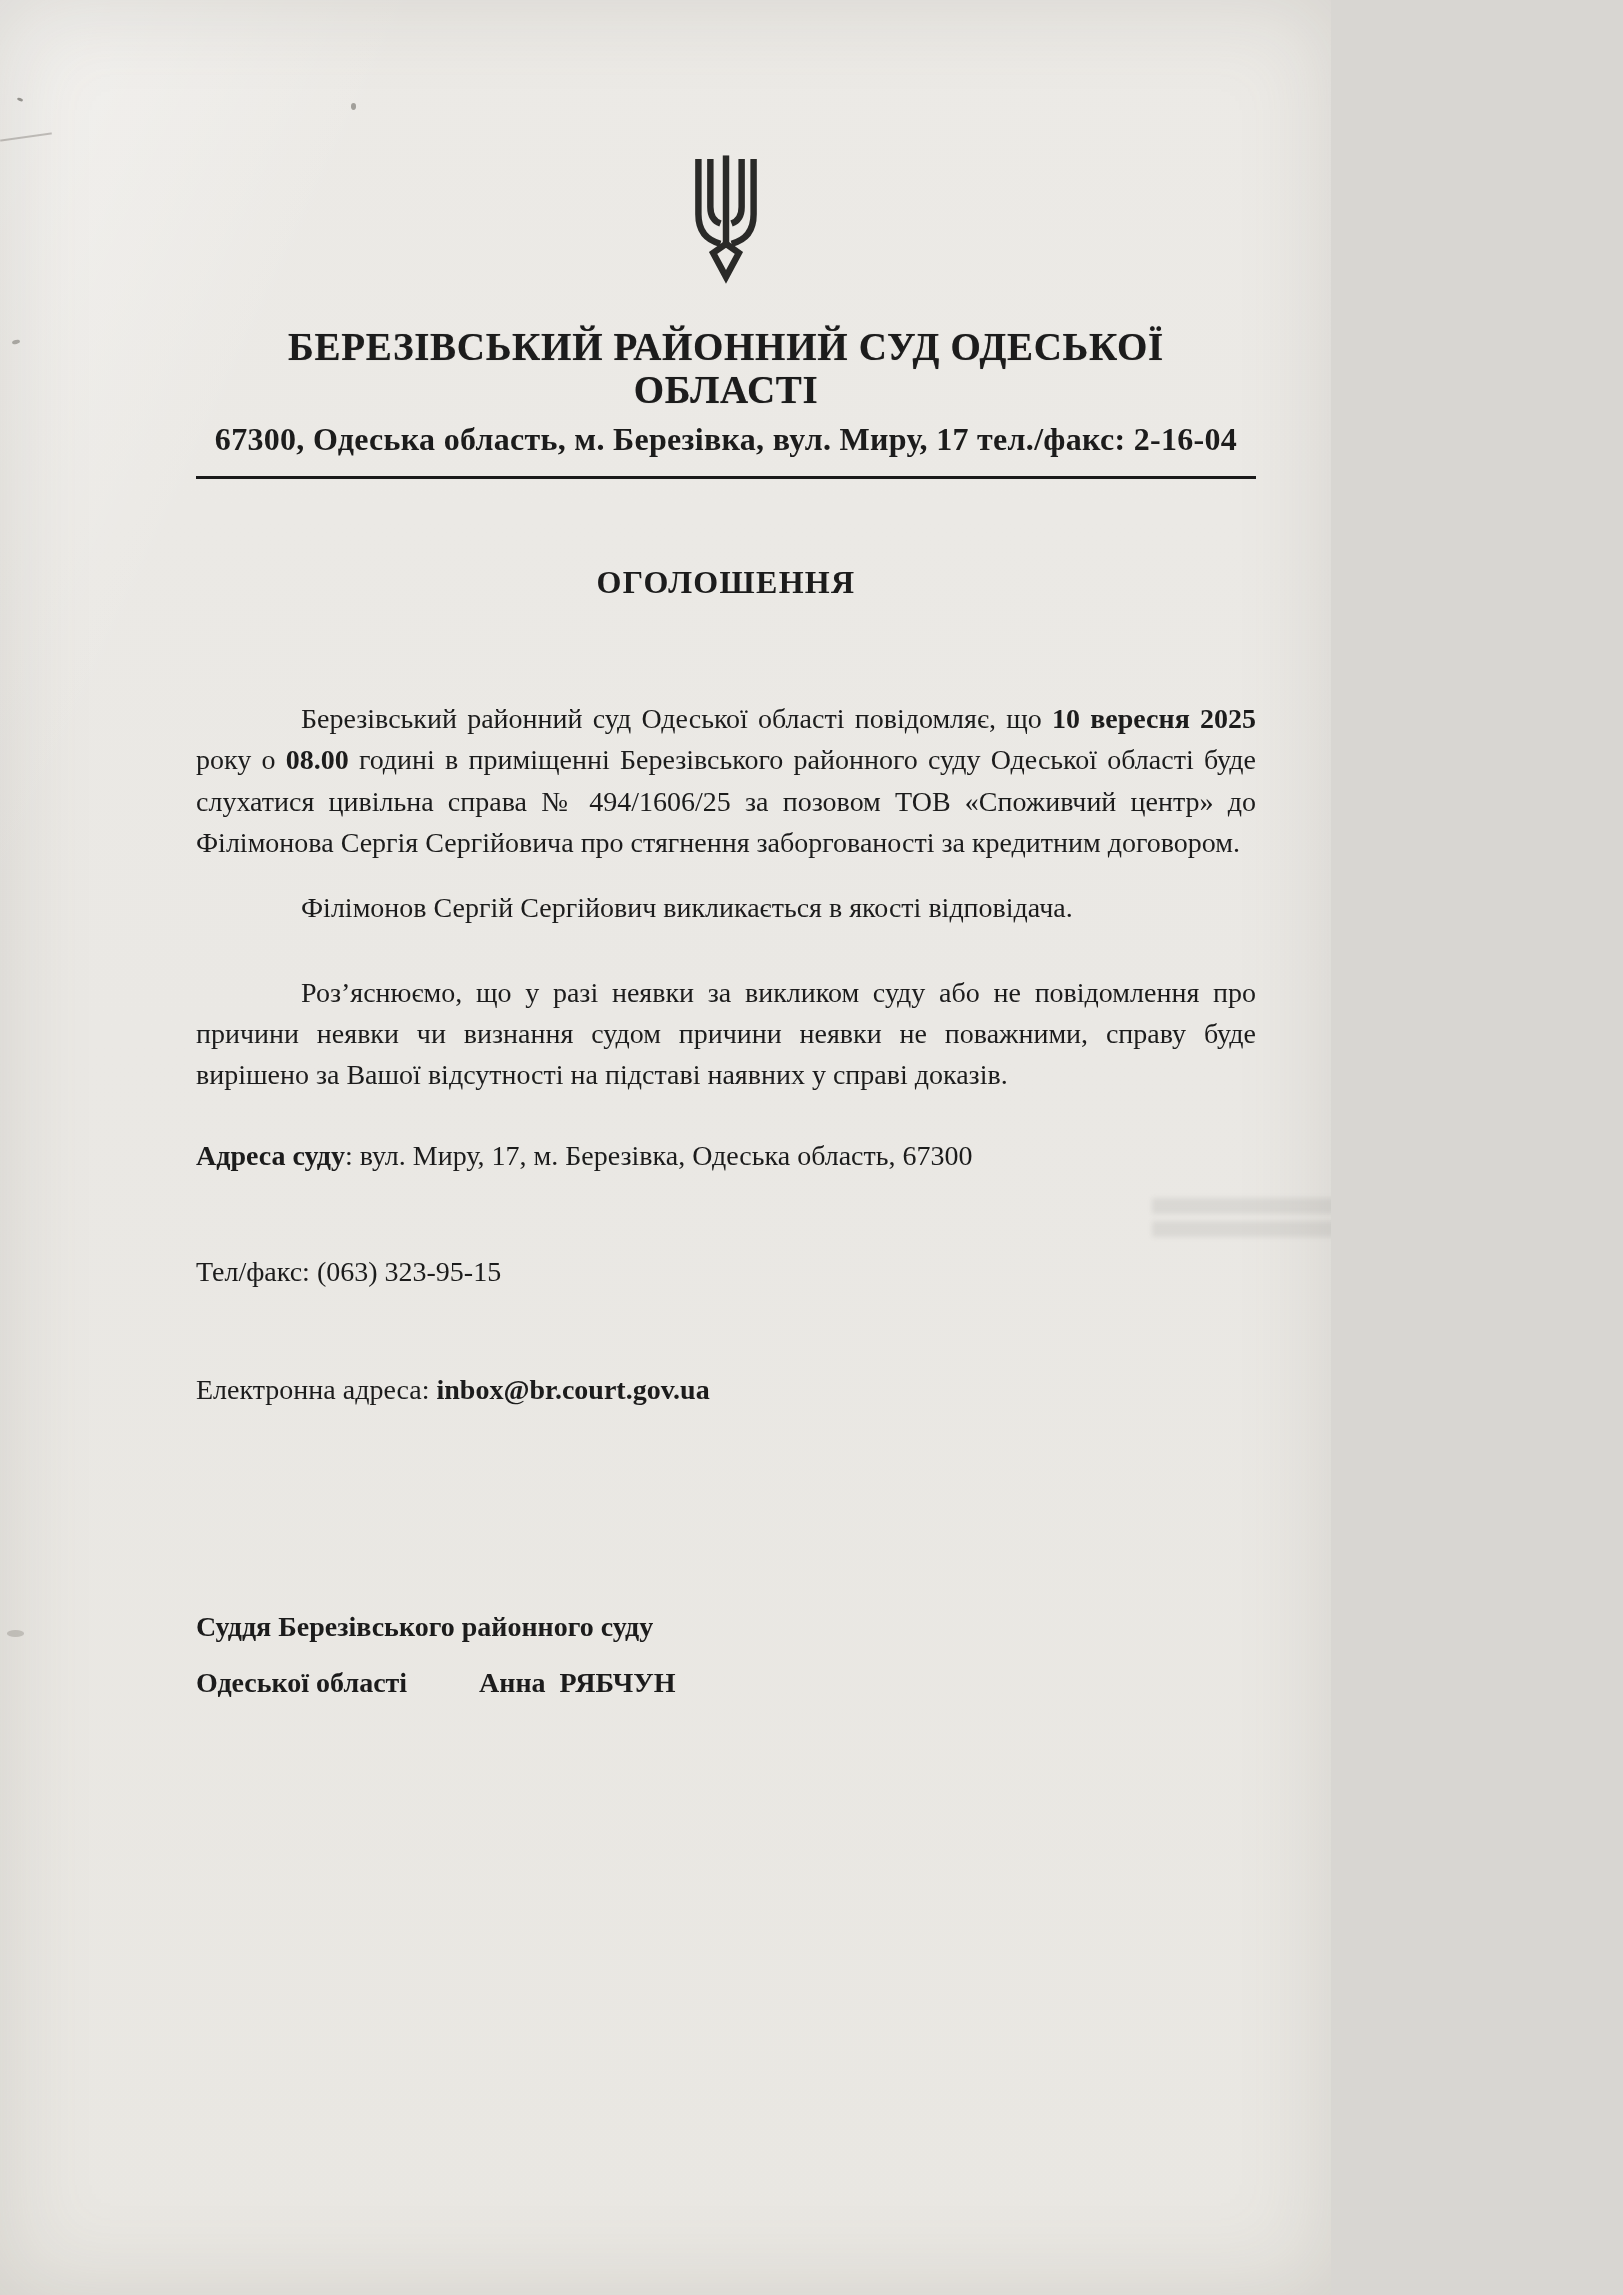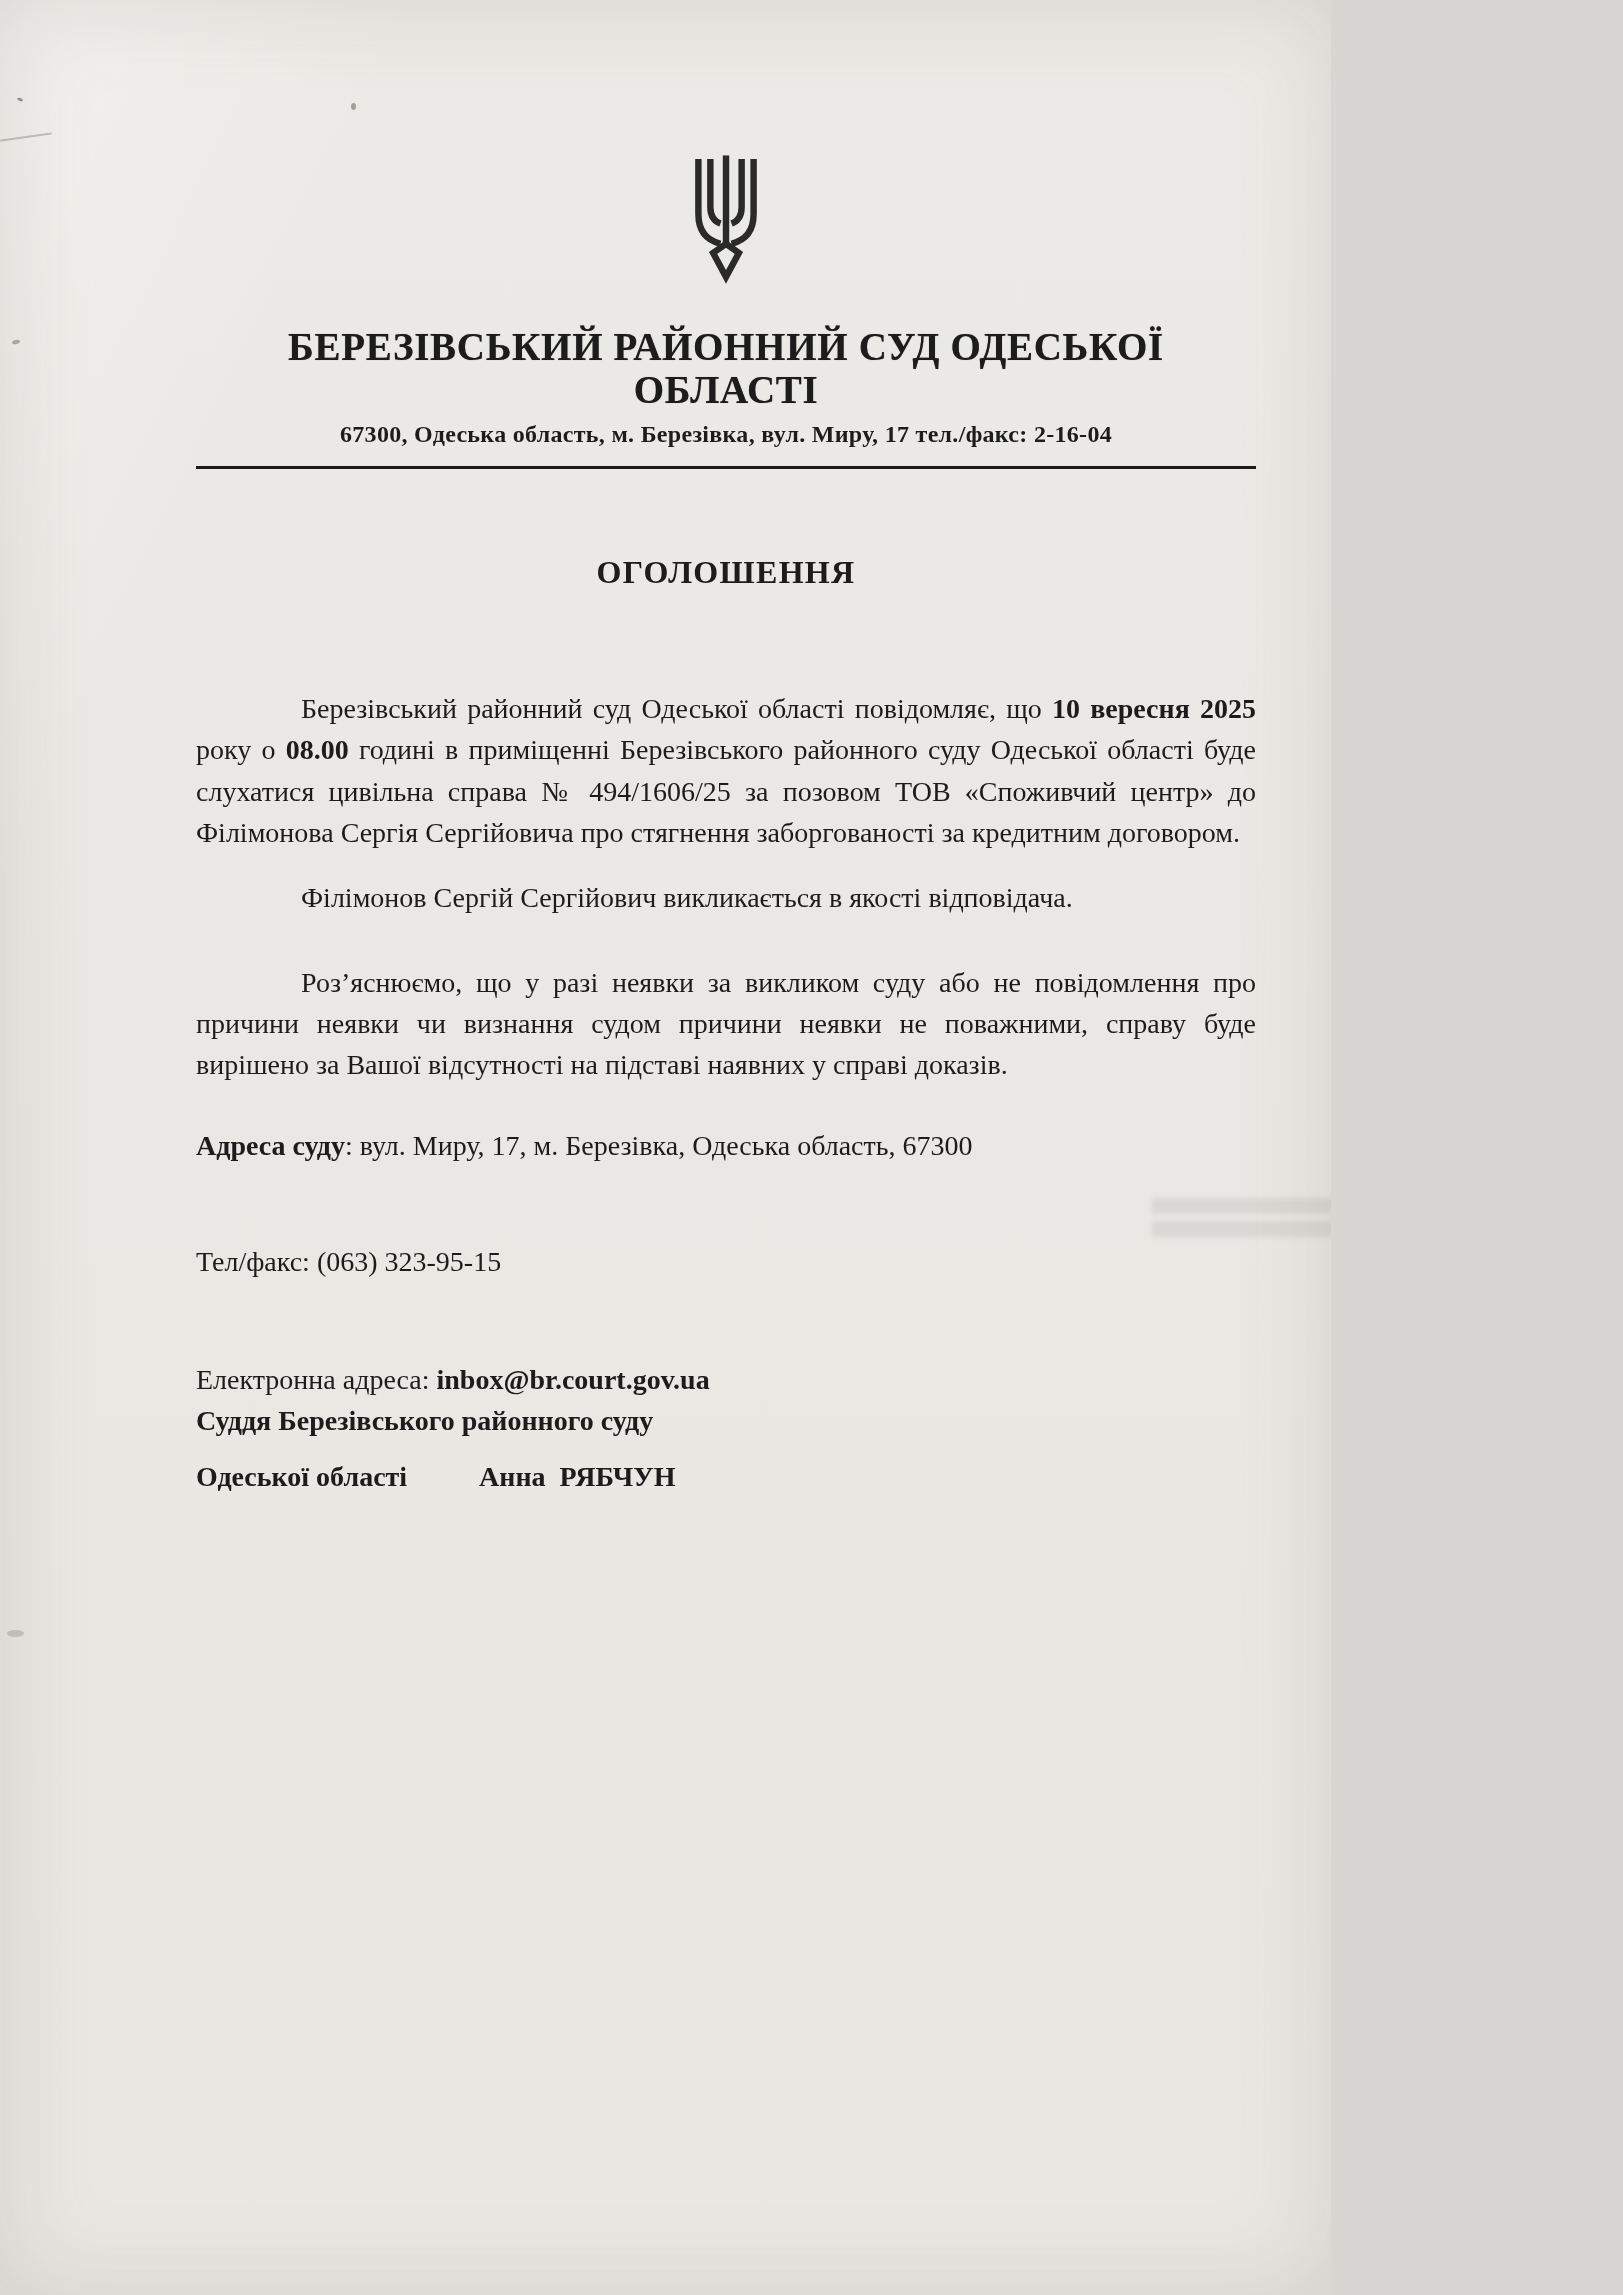--- a/index.html
+++ b/index.html
@@ -47,7 +47,7 @@
   .court-address {
     text-align: center;
     font-weight: bold;
-    font-size: 24px;
+    font-size: 32px;
     margin-top: 9.2px;
     letter-spacing: 0.3px;
   }

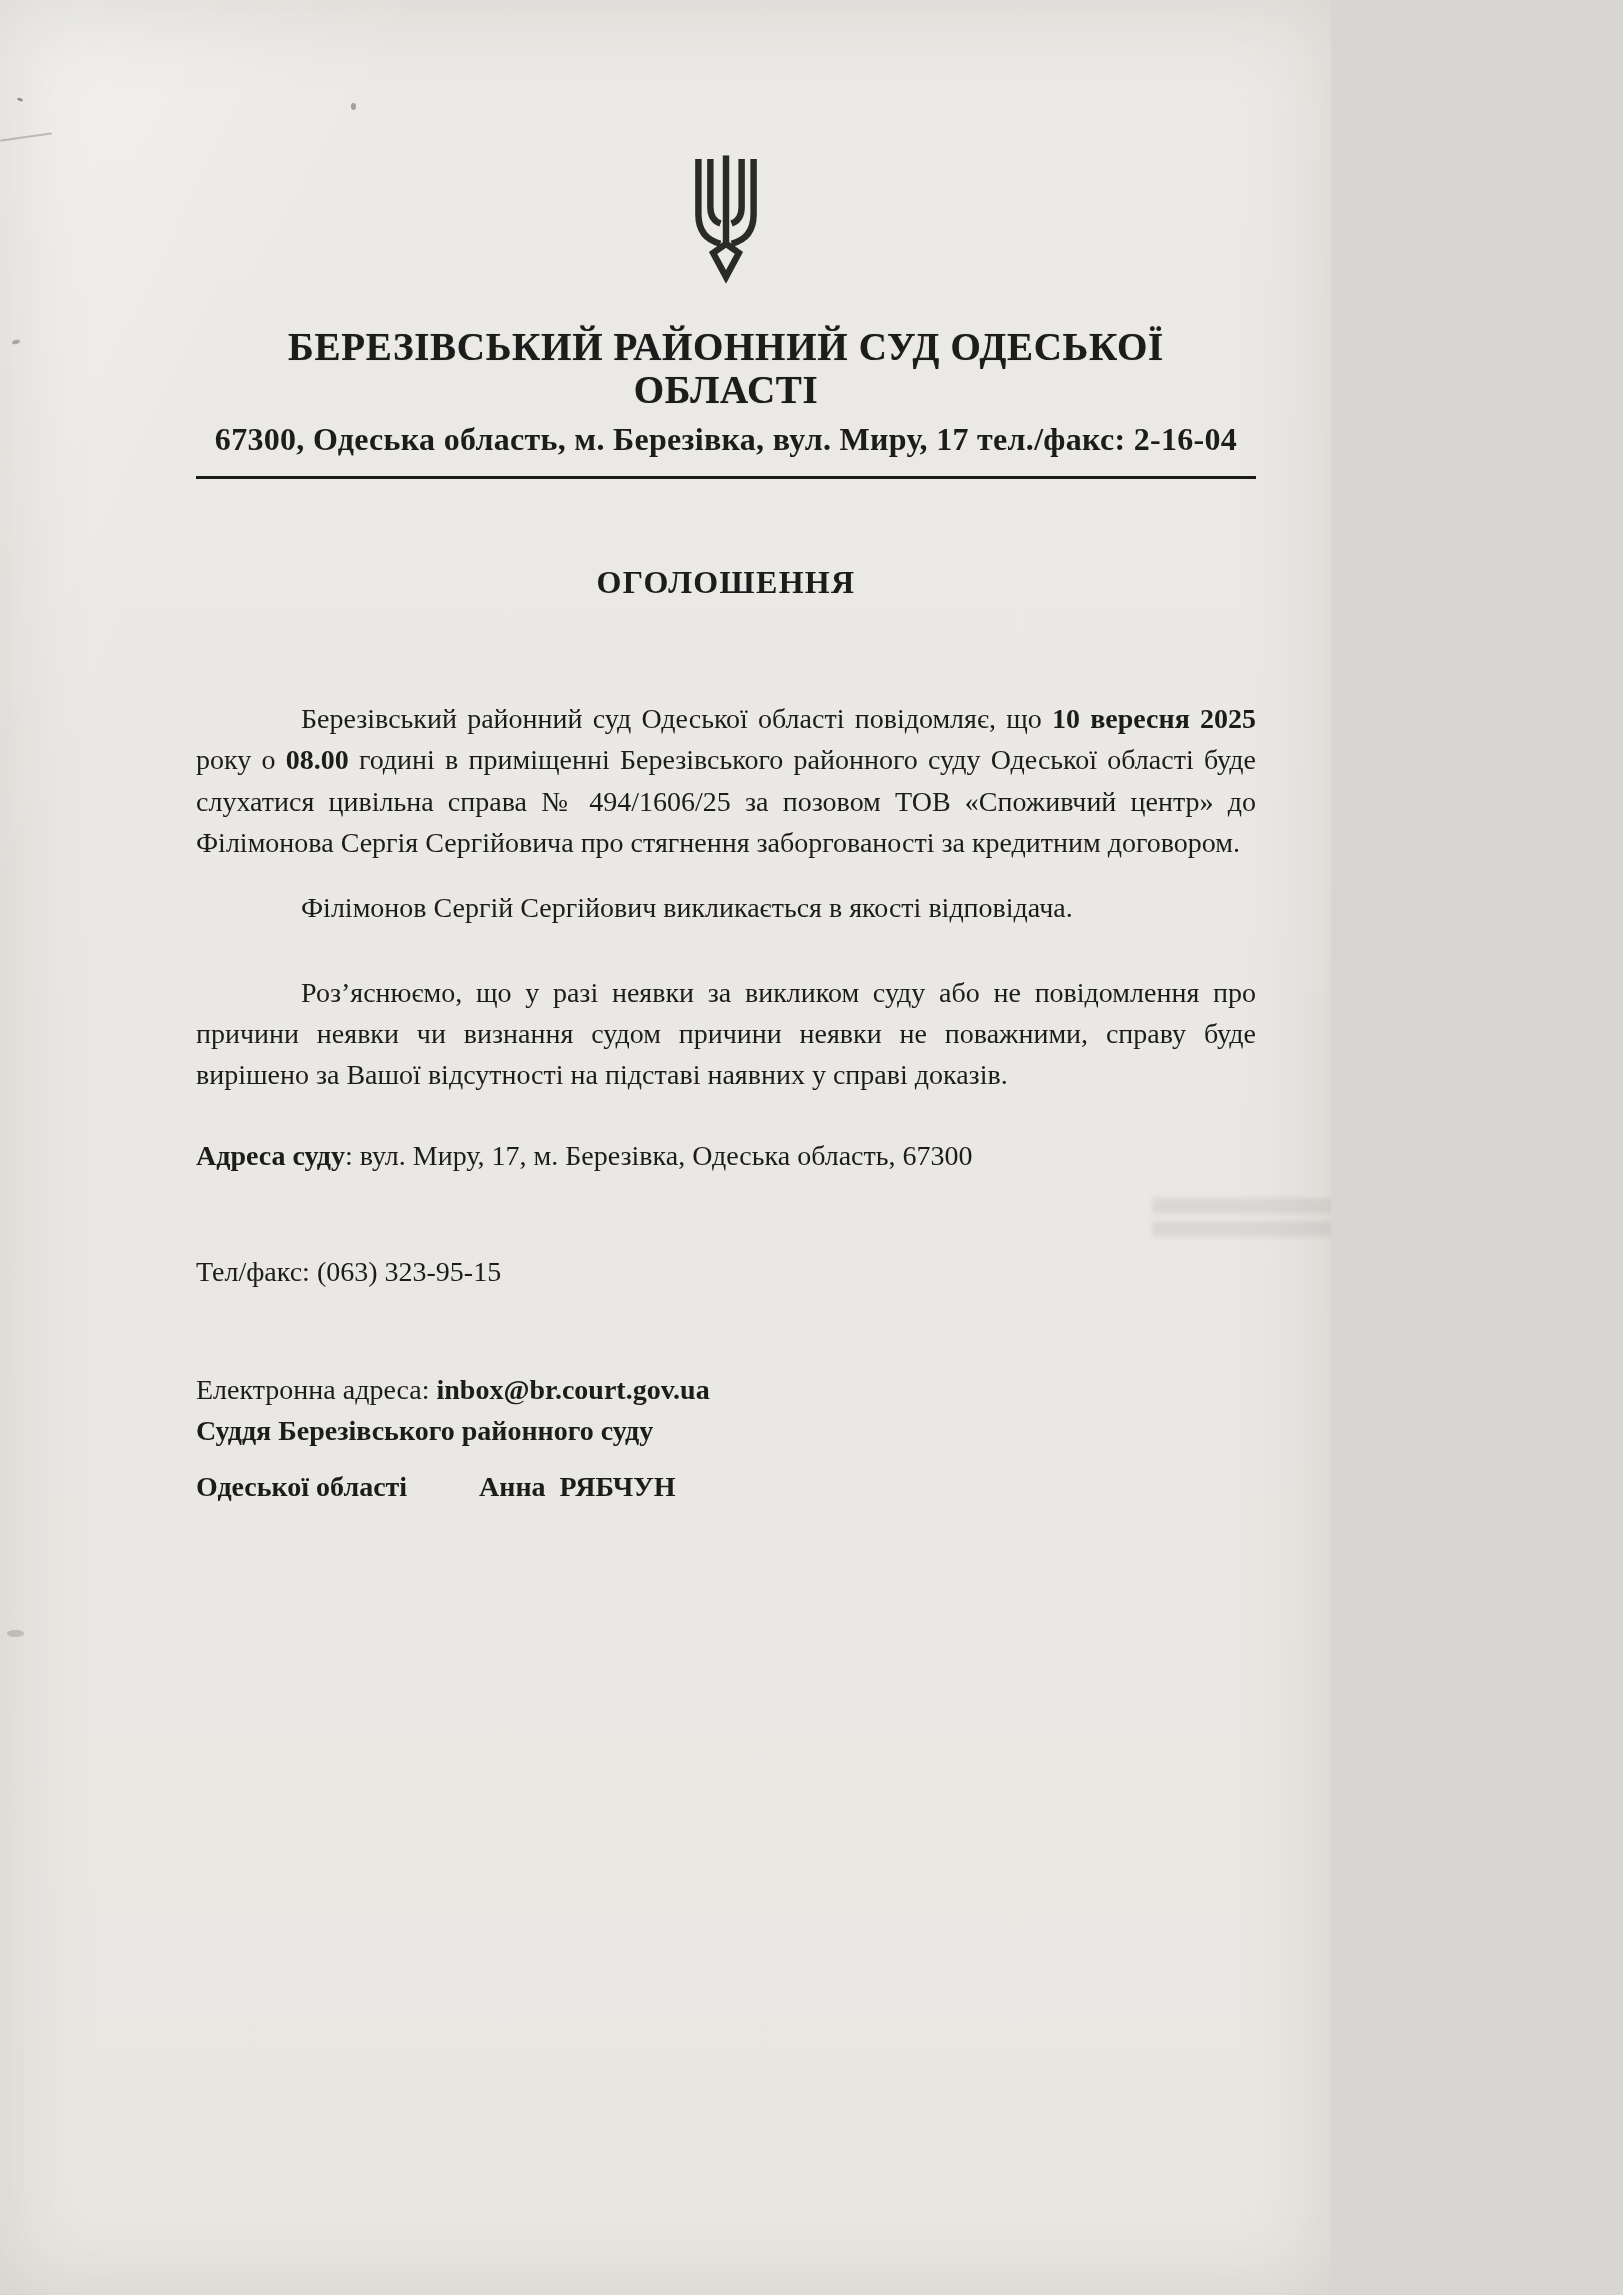--- a/index.html
+++ b/index.html
@@ -83,6 +83,7 @@
   }
   b, .bold { font-weight: bold; }
   .sig1 {
+    margin-top: 196px;
     font-weight: bold;
     text-align: left;
   }

